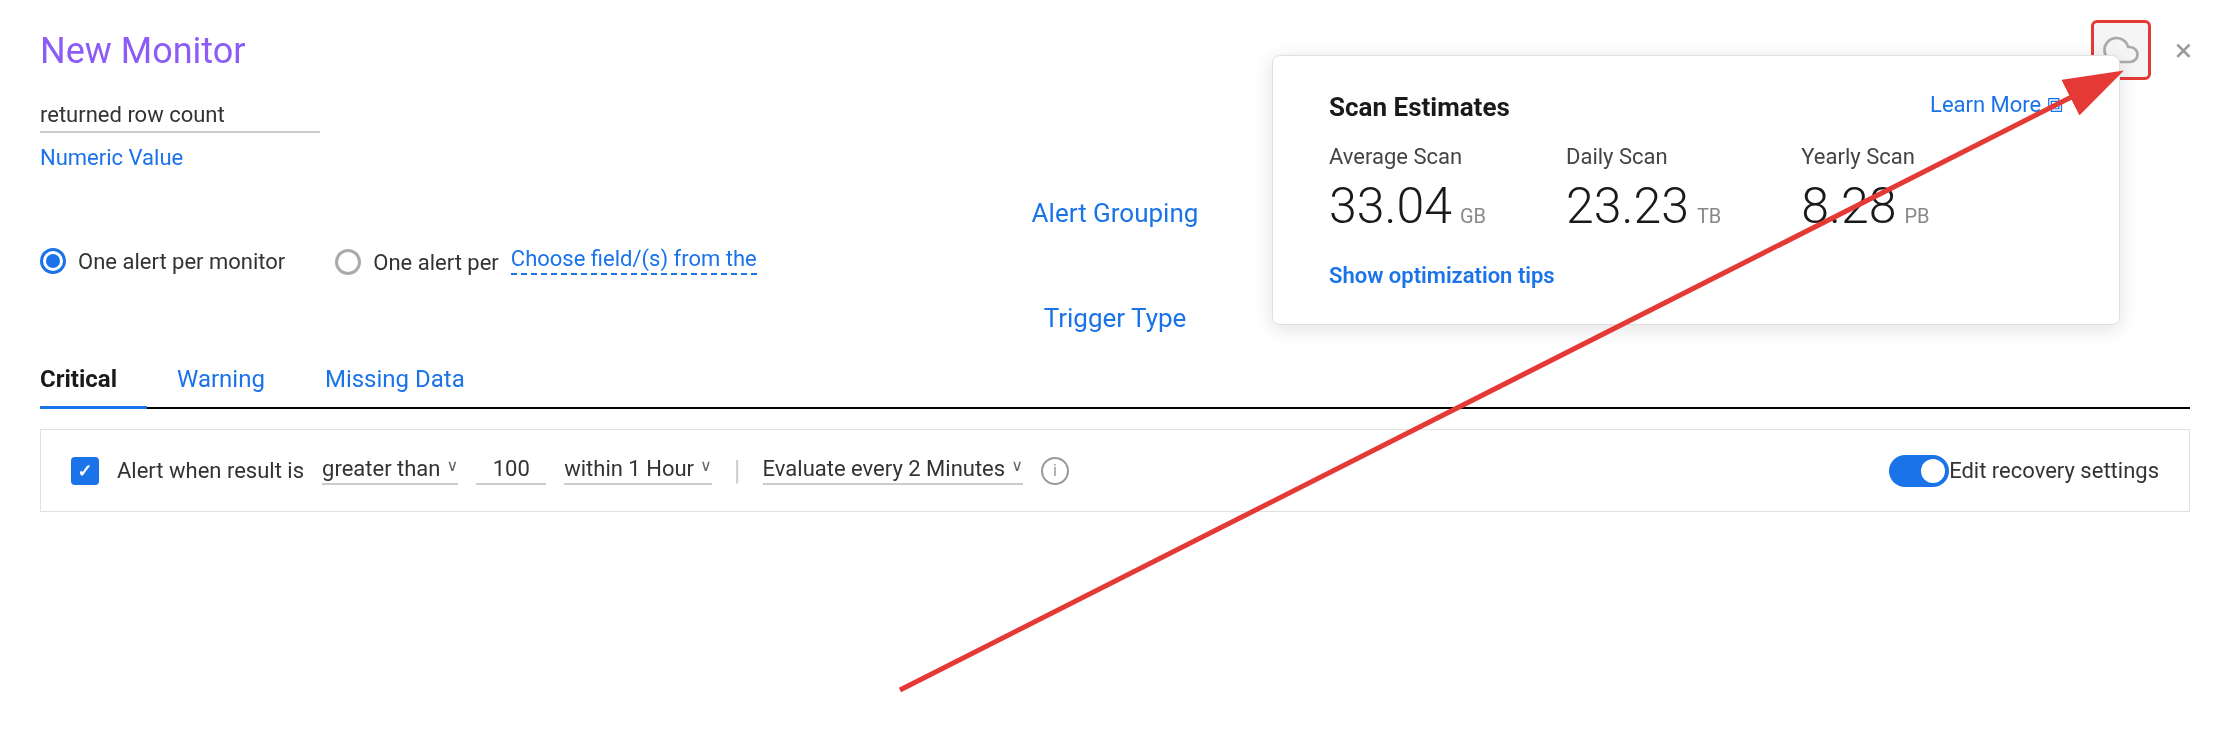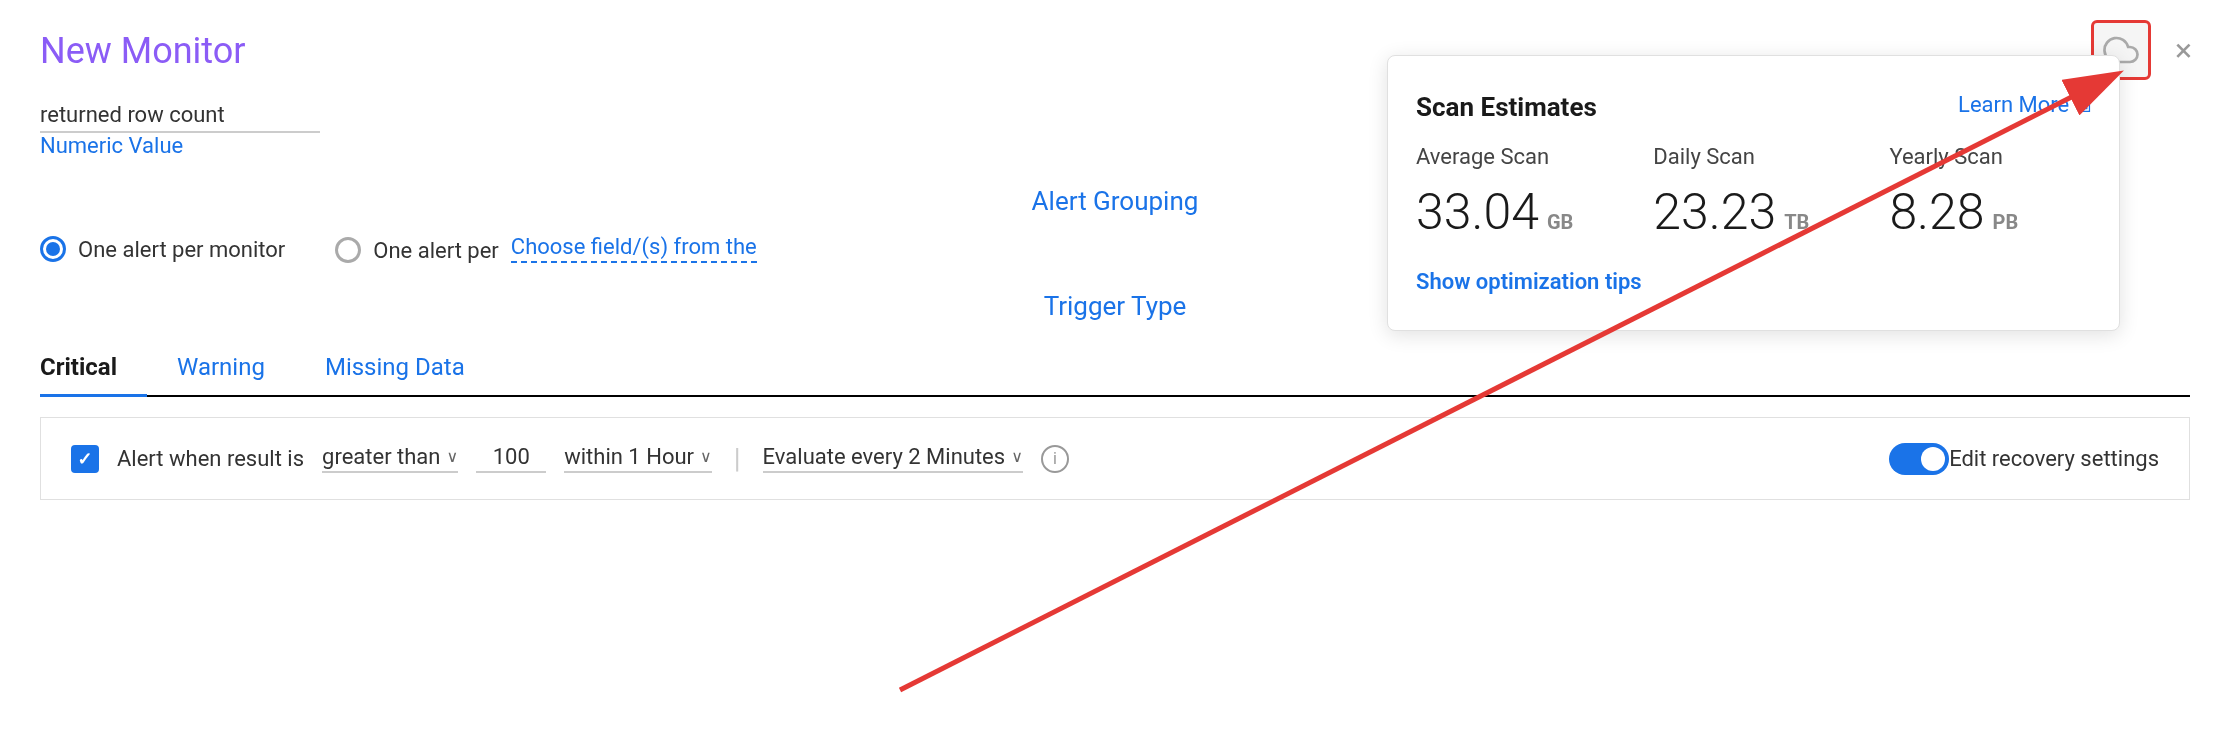--- a/index.html
+++ b/index.html
@@ -292,11 +292,11 @@
       position: absolute;
       top: 55px;
       right: 110px;
-      width: 733px;
+      width: 848px;
       background: white;
       border: 1px solid #e0e0e0;
       border-radius: 8px;
-      padding: 36px 28px;
+      padding: 36px 56px;
       box-shadow: 0 4px 20px rgba(0,0,0,0.12);
       z-index: 100;
     }

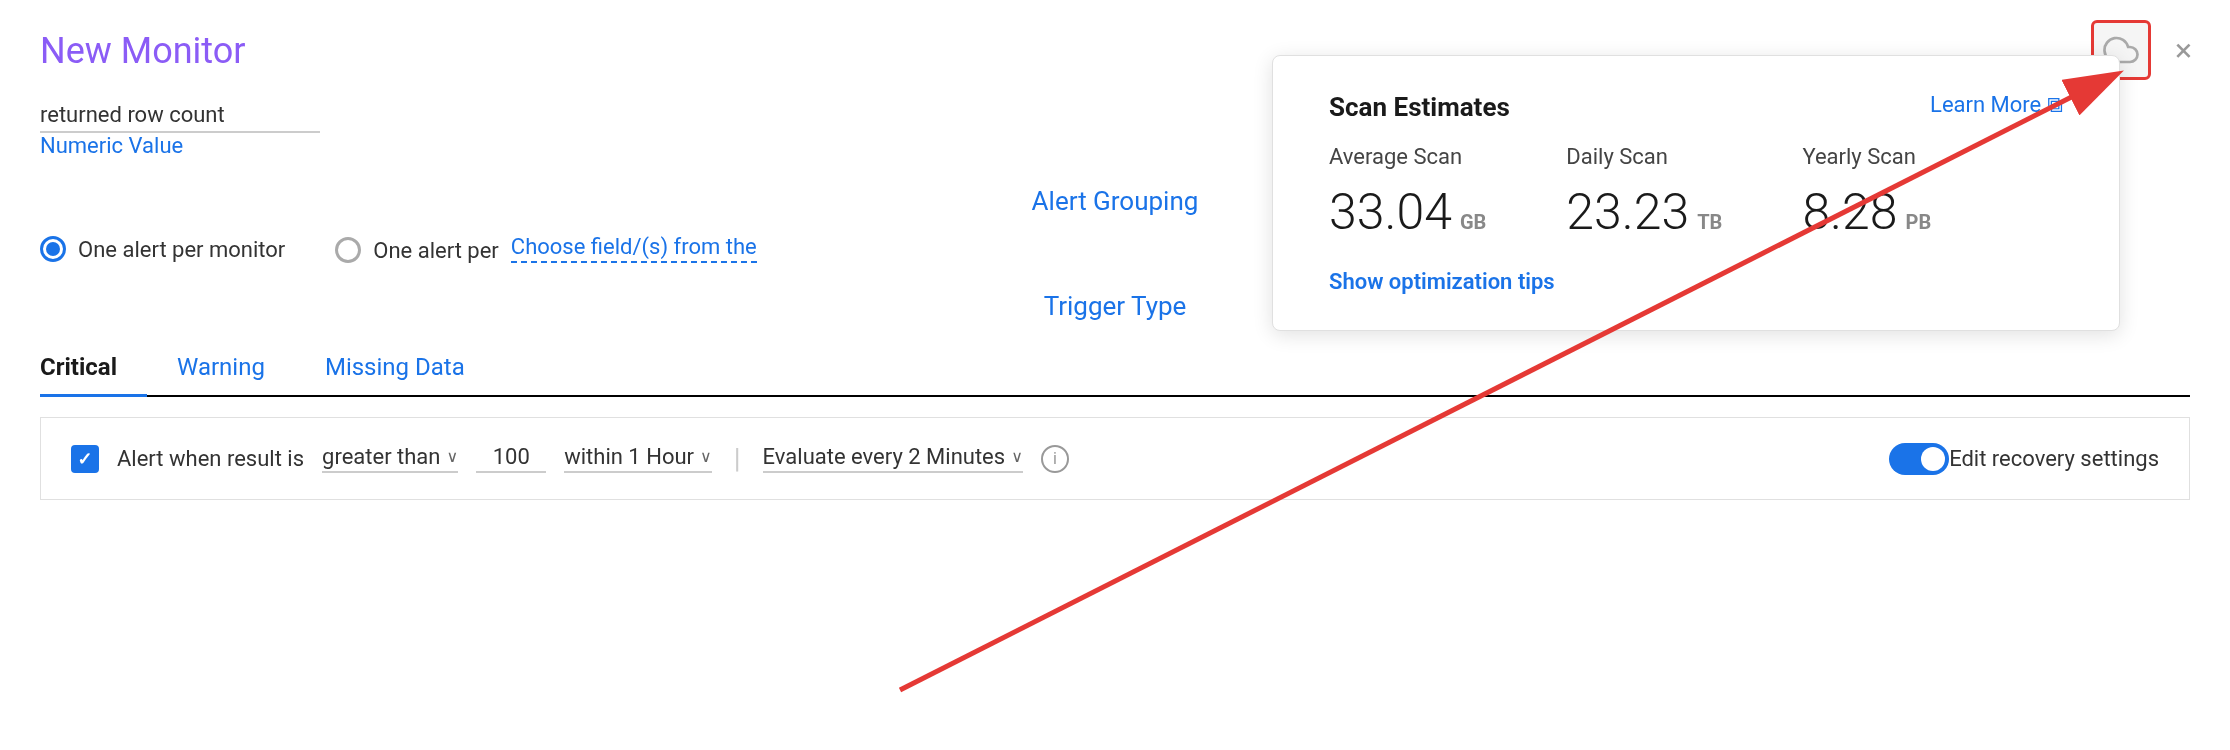--- a/index.html
+++ b/index.html
@@ -394,7 +394,7 @@
 
   <div class="form-section">
     <div class="field-value">returned row count</div>
-    <div style="margin-top:0;">
+    <div style="margin-top:12px;">
       <span class="field-label">Numeric Value</span>
     </div>
   </div>

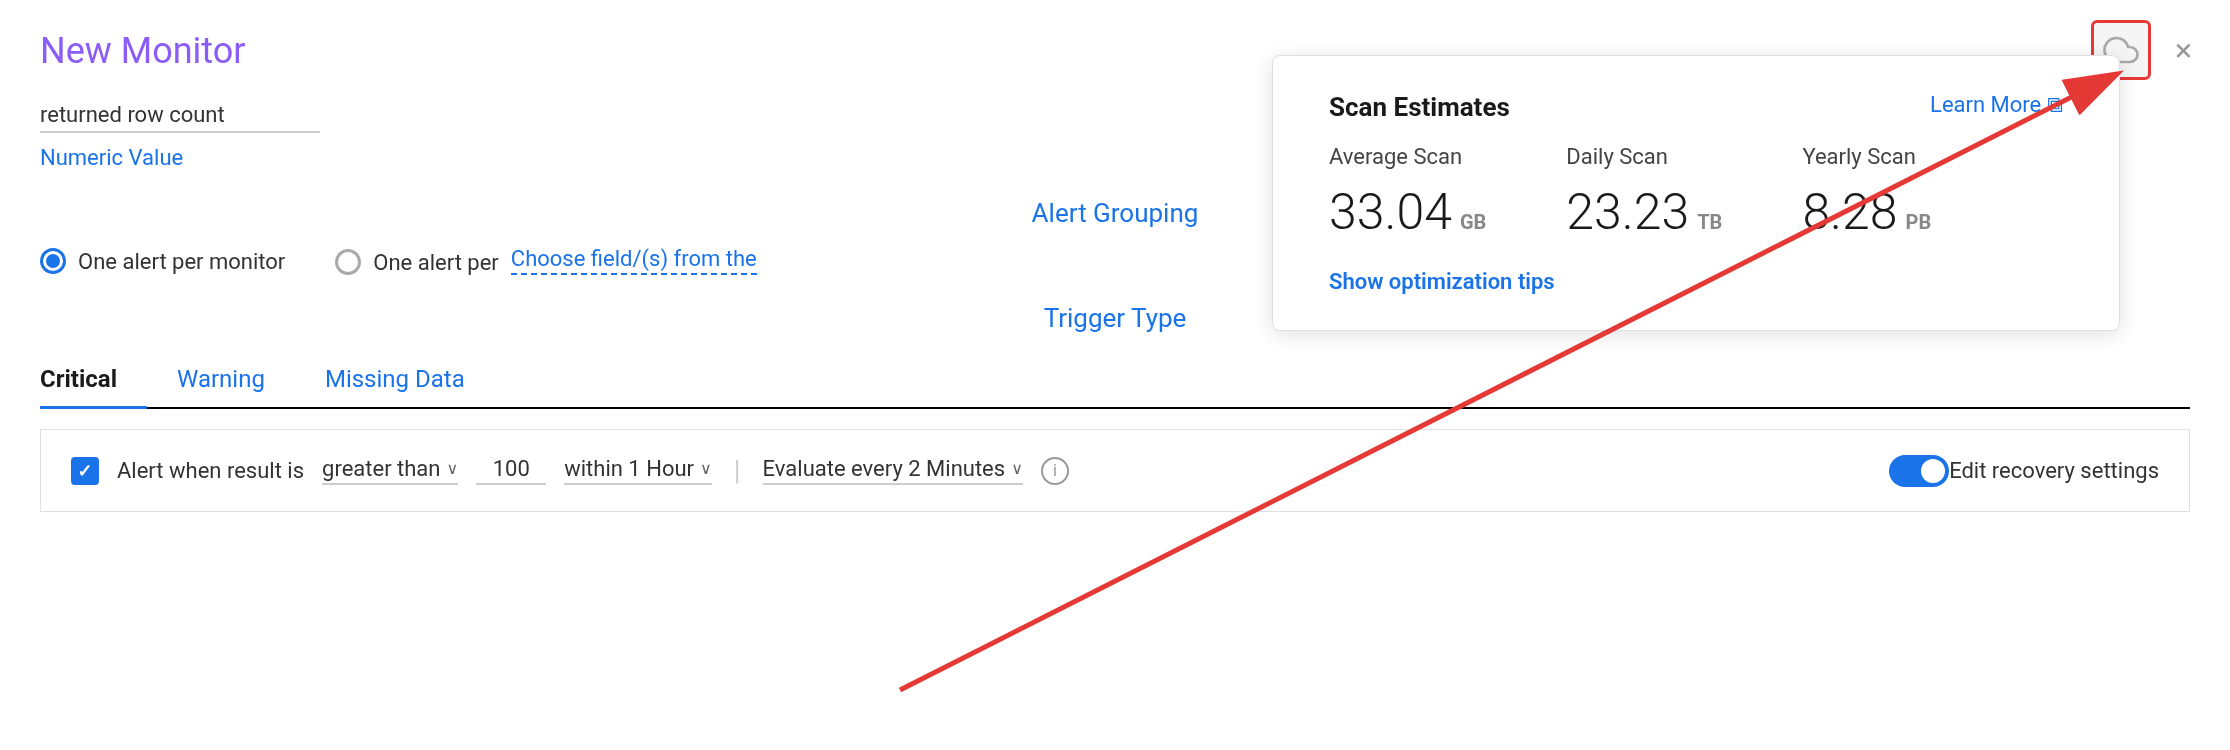--- a/index.html
+++ b/index.html
@@ -332,7 +332,7 @@
     .scan-metric {
       display: flex;
       flex-direction: column;
-      gap: 14px;
+      gap: 8px;
     }
 
     .scan-metric-label {

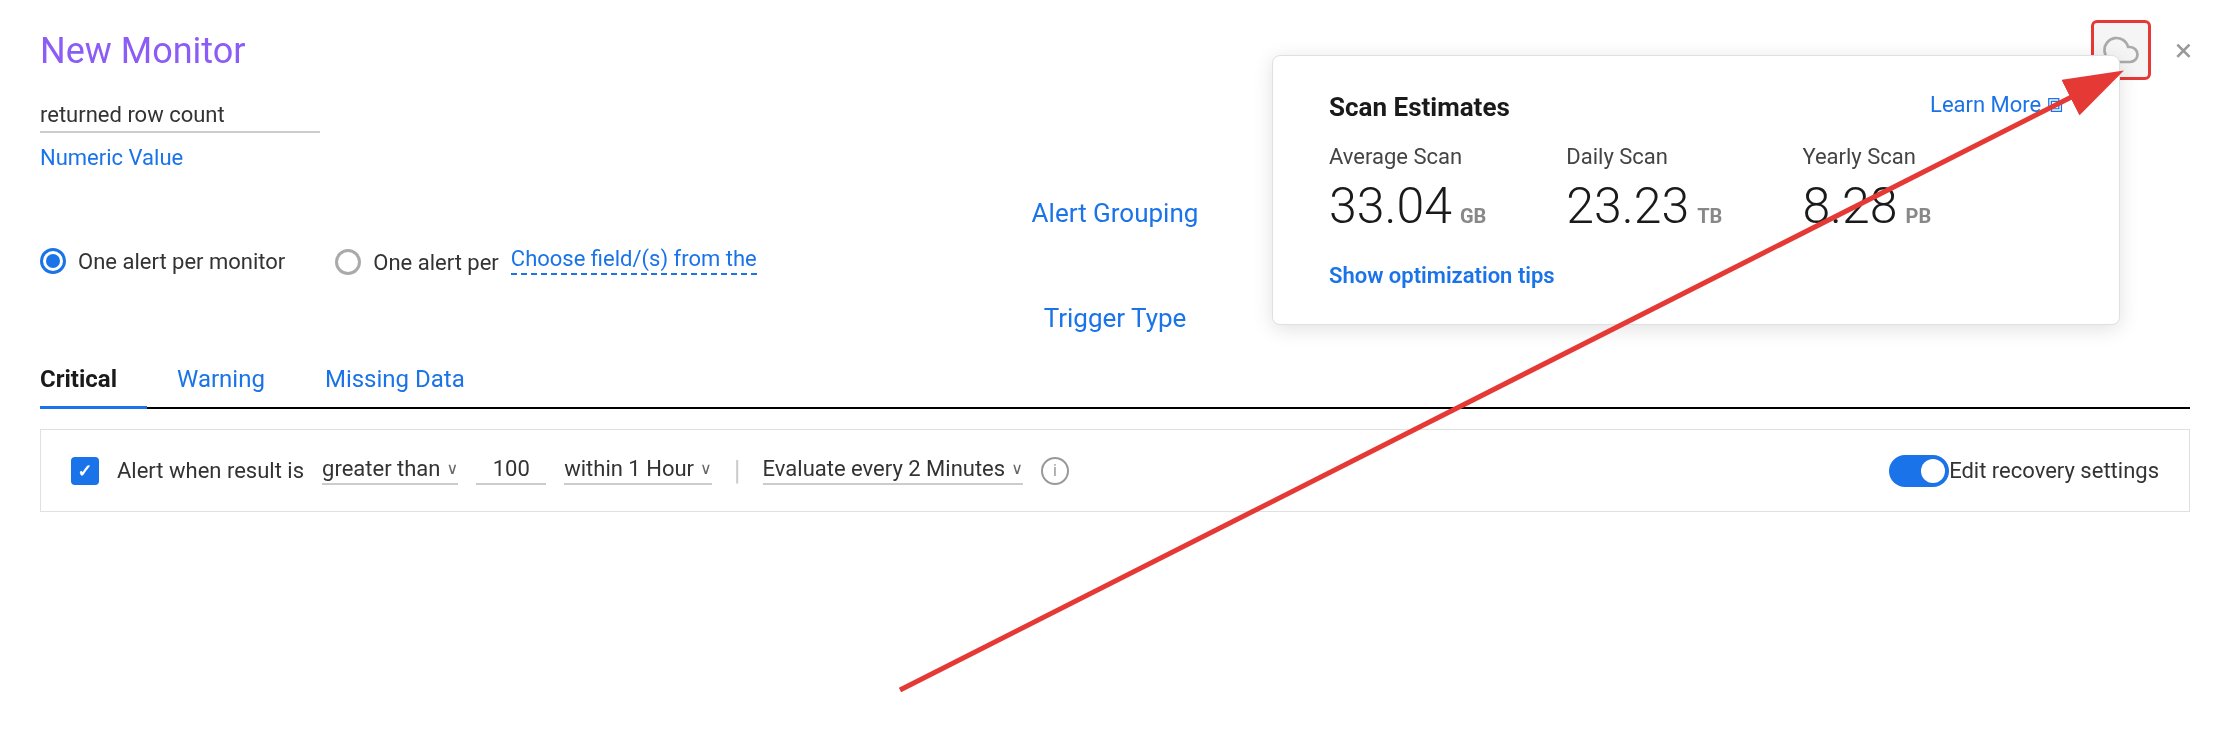--- a/index.html
+++ b/index.html
@@ -355,7 +355,7 @@
     .scan-metric-unit {
       font-size: 20px;
       color: #888;
-      font-weight: 700;
+      font-weight: 400;
     }
 
     .show-tips {

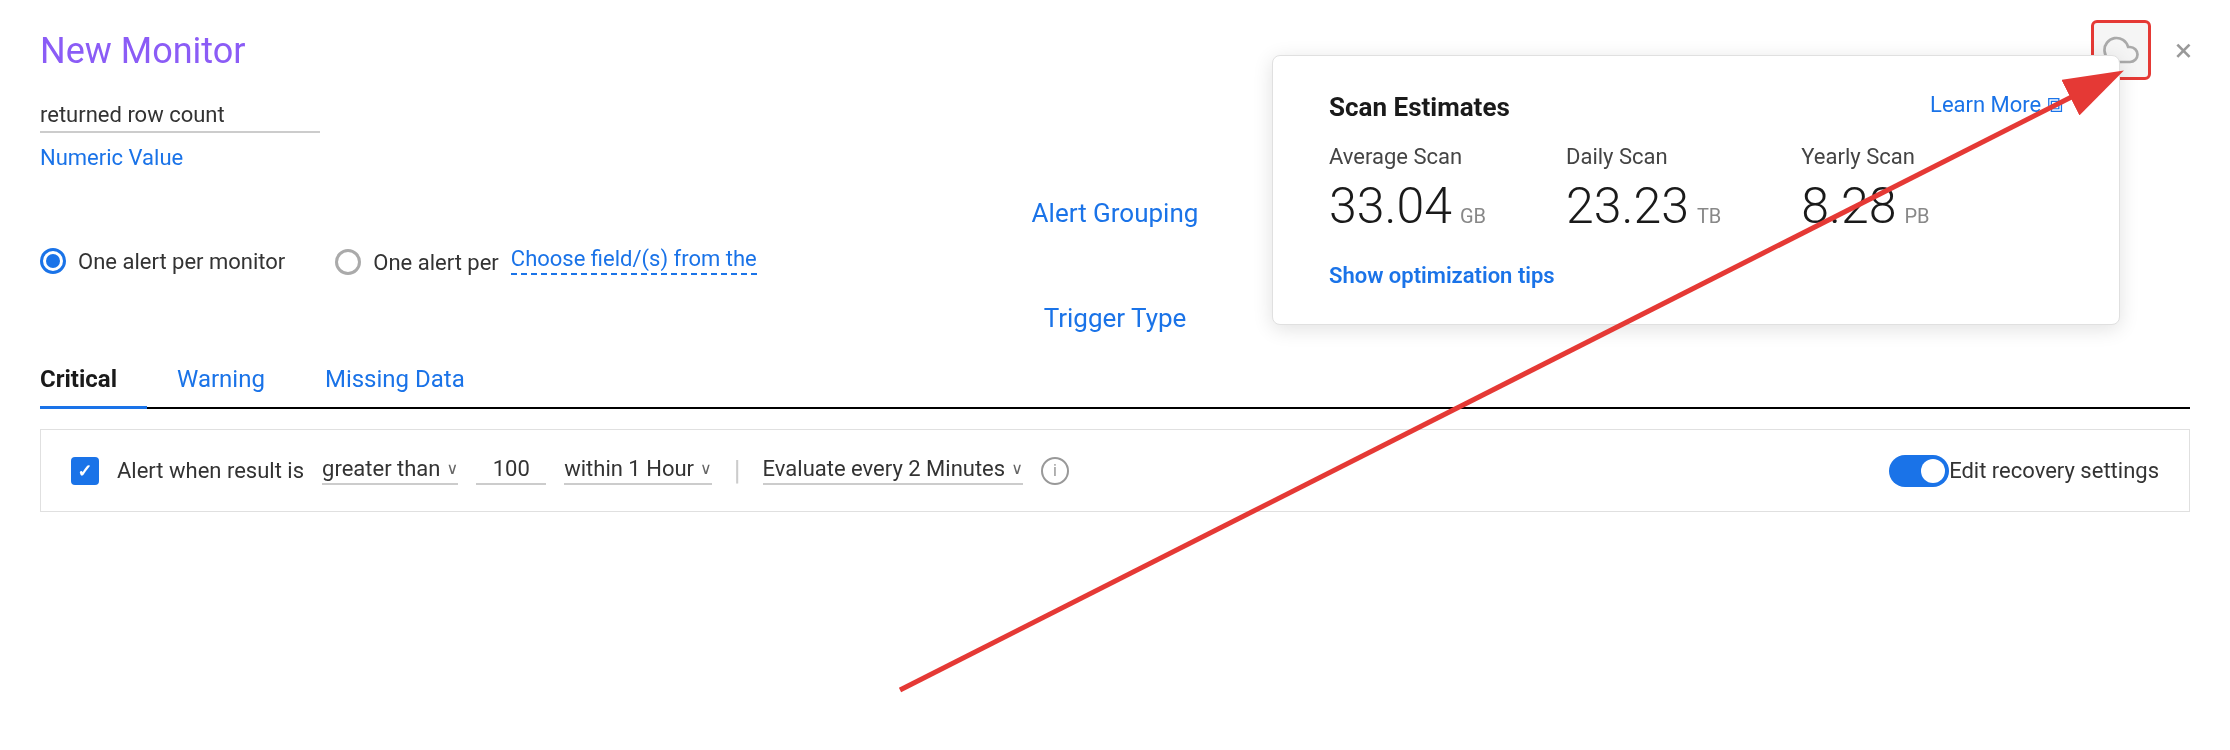--- a/index.html
+++ b/index.html
@@ -181,7 +181,7 @@
       border-bottom: 2px solid #ccc;
       padding-bottom: 2px;
       display: inline-flex;
-      align-items: center;
+      align-items: flex-start;
       gap: 6px;
       cursor: pointer;
     }

